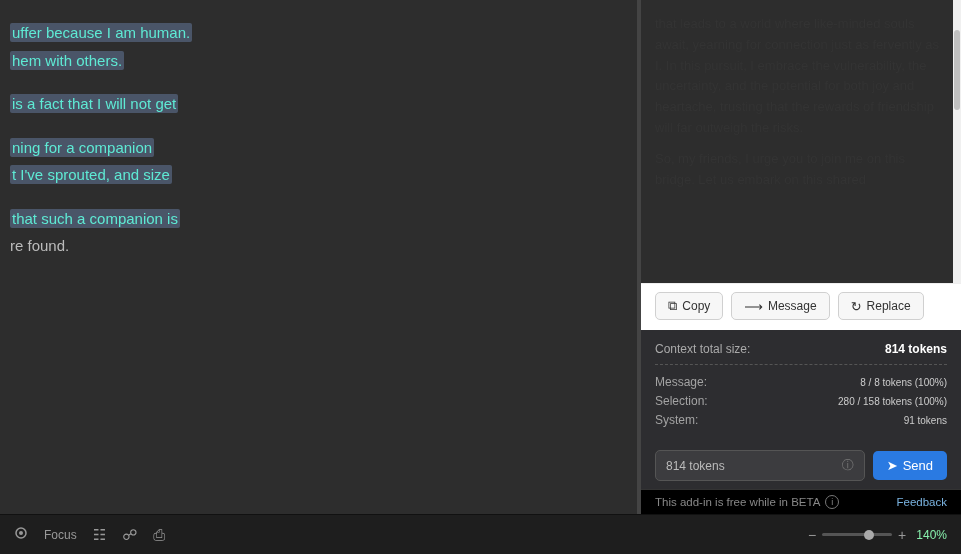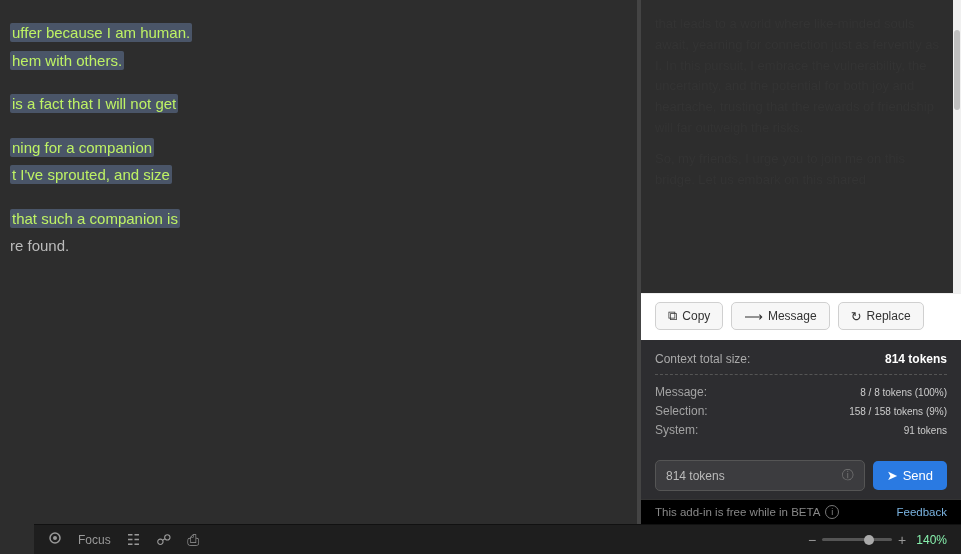--- a/index.html
+++ b/index.html
@@ -39,7 +39,7 @@
 
     .highlight {
       background: #4a5568;
-      color: #bef264;
+      color: #5eead4;
       padding: 1px 2px;
       border-radius: 2px;
     }

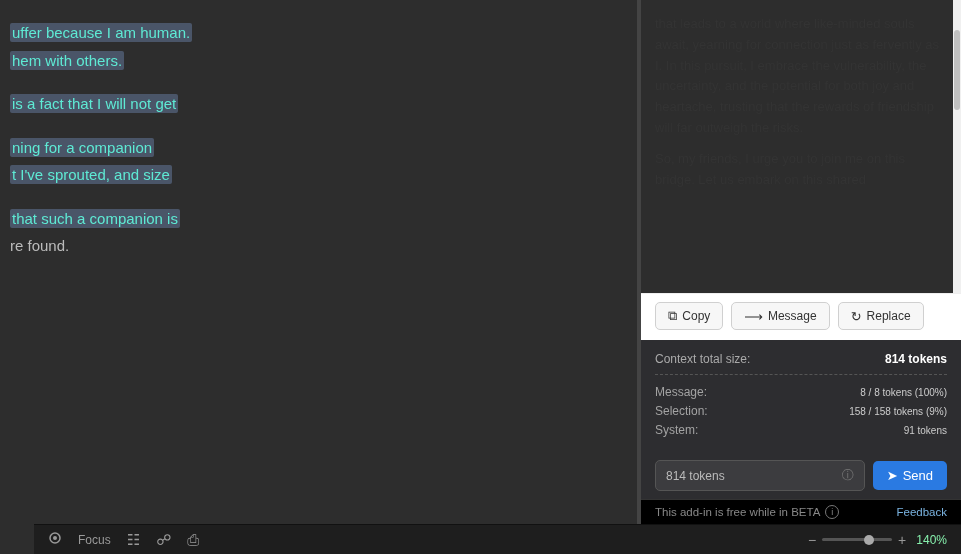--- a/index.html
+++ b/index.html
@@ -384,7 +384,7 @@
       </div>
       <div class="token-row">
         <span class="token-label">Selection:</span>
-        <span class="token-value">158 / 158 tokens (9%)</span>
+        <span class="token-value">280 / 158 tokens (100%)</span>
       </div>
       <div class="token-row">
         <span class="token-label">System:</span>

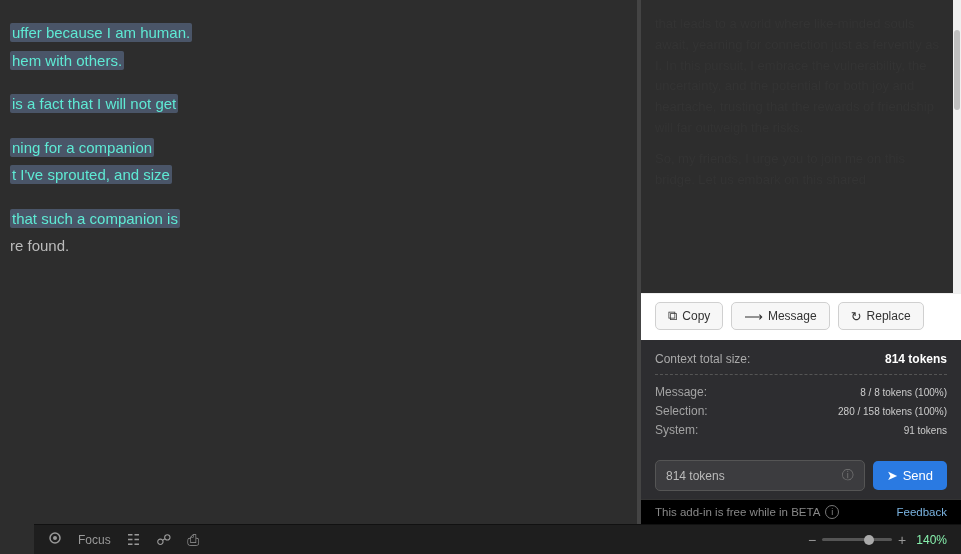--- a/index.html
+++ b/index.html
@@ -183,7 +183,7 @@
 
     
     .status-bar {
-      height: 30px;
+      height: 40px;
       background: #1e1e1e;
       display: flex;
       align-items: center;
@@ -192,7 +192,6 @@
       color: #999;
       font-size: 12px;
       border-top: 1px solid #111;
-      margin-left: 34px;
     }
 
     .status-left {

